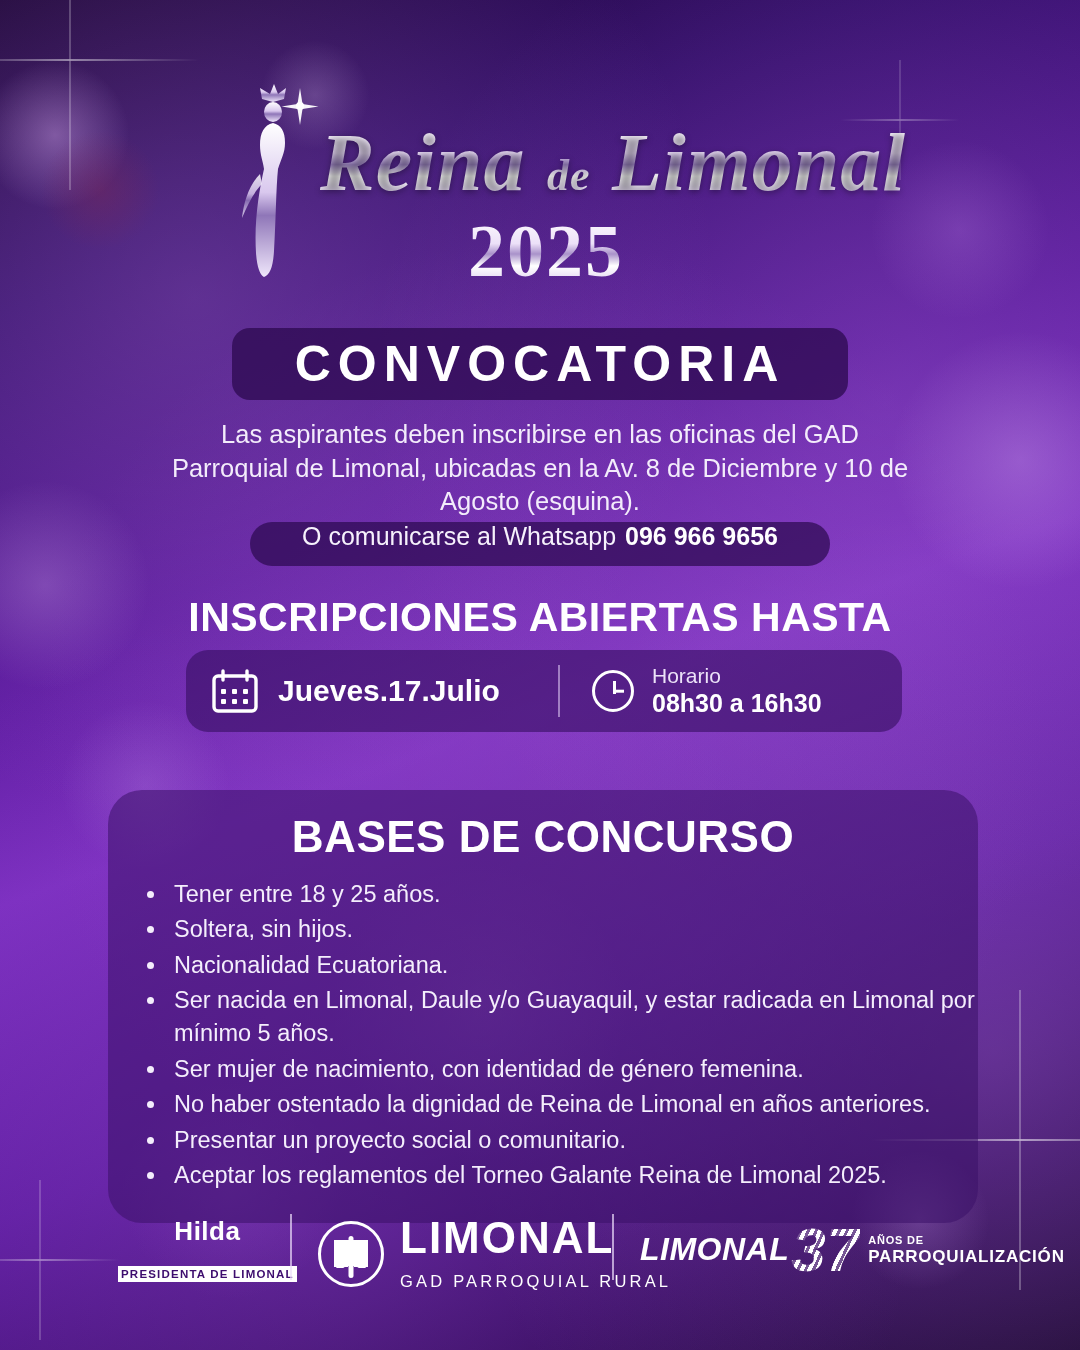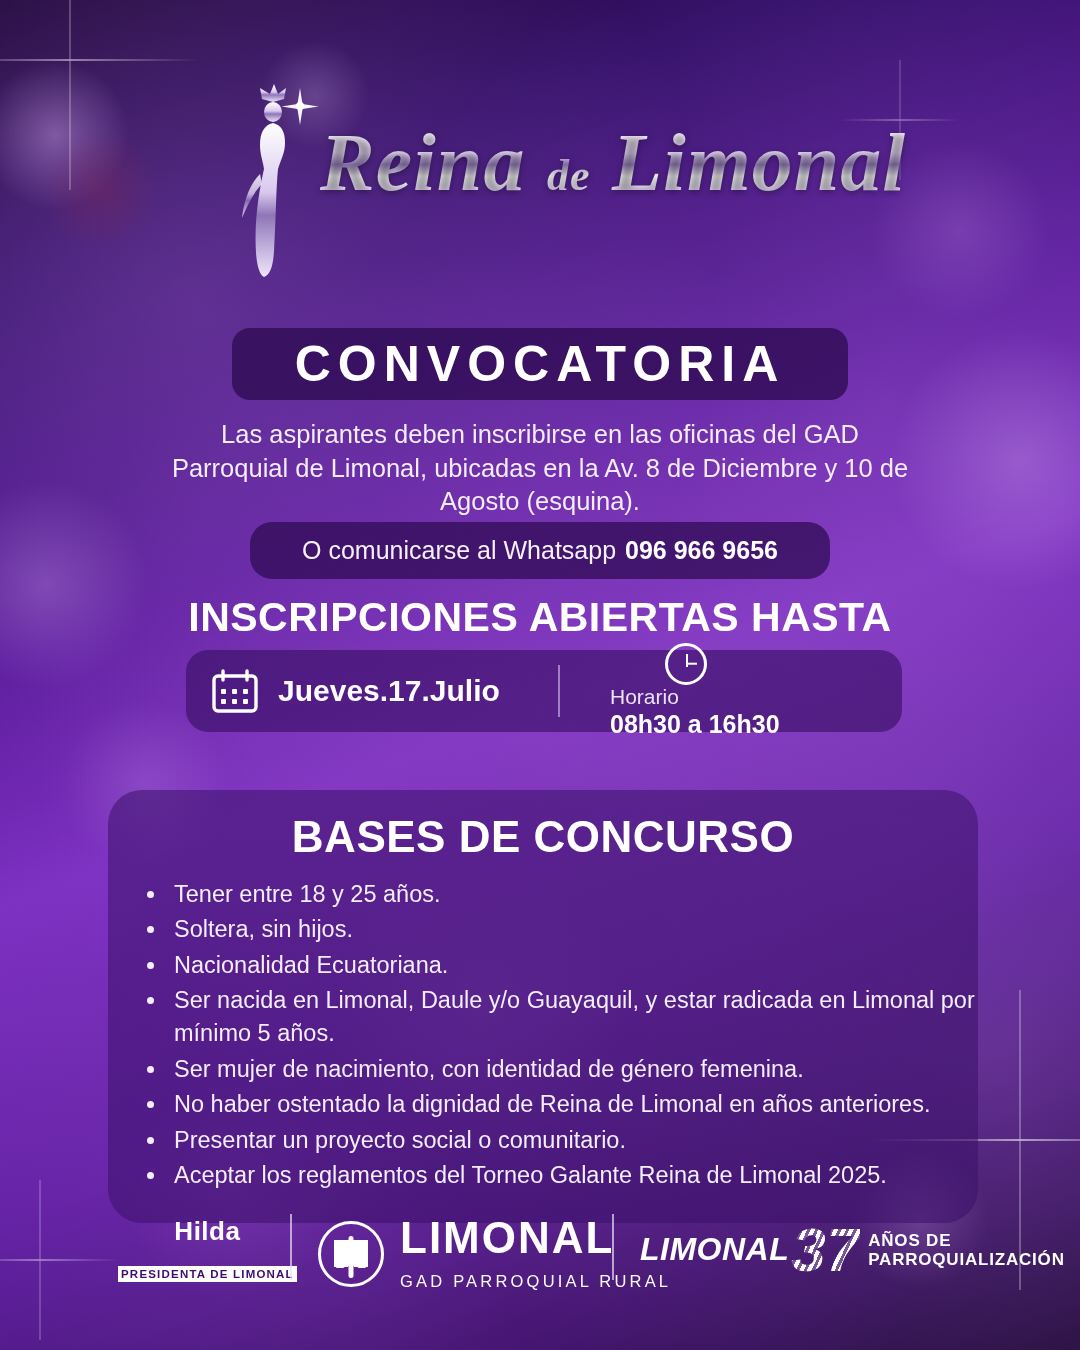--- a/index.html
+++ b/index.html
@@ -216,6 +216,7 @@
         <span class="de">de</span>
         <span>Limonal</span>
       </div>
+      <div class="title-year">2025</div>
     </div>
 
     <div class="convocatoria">CONVOCATORIA</div>

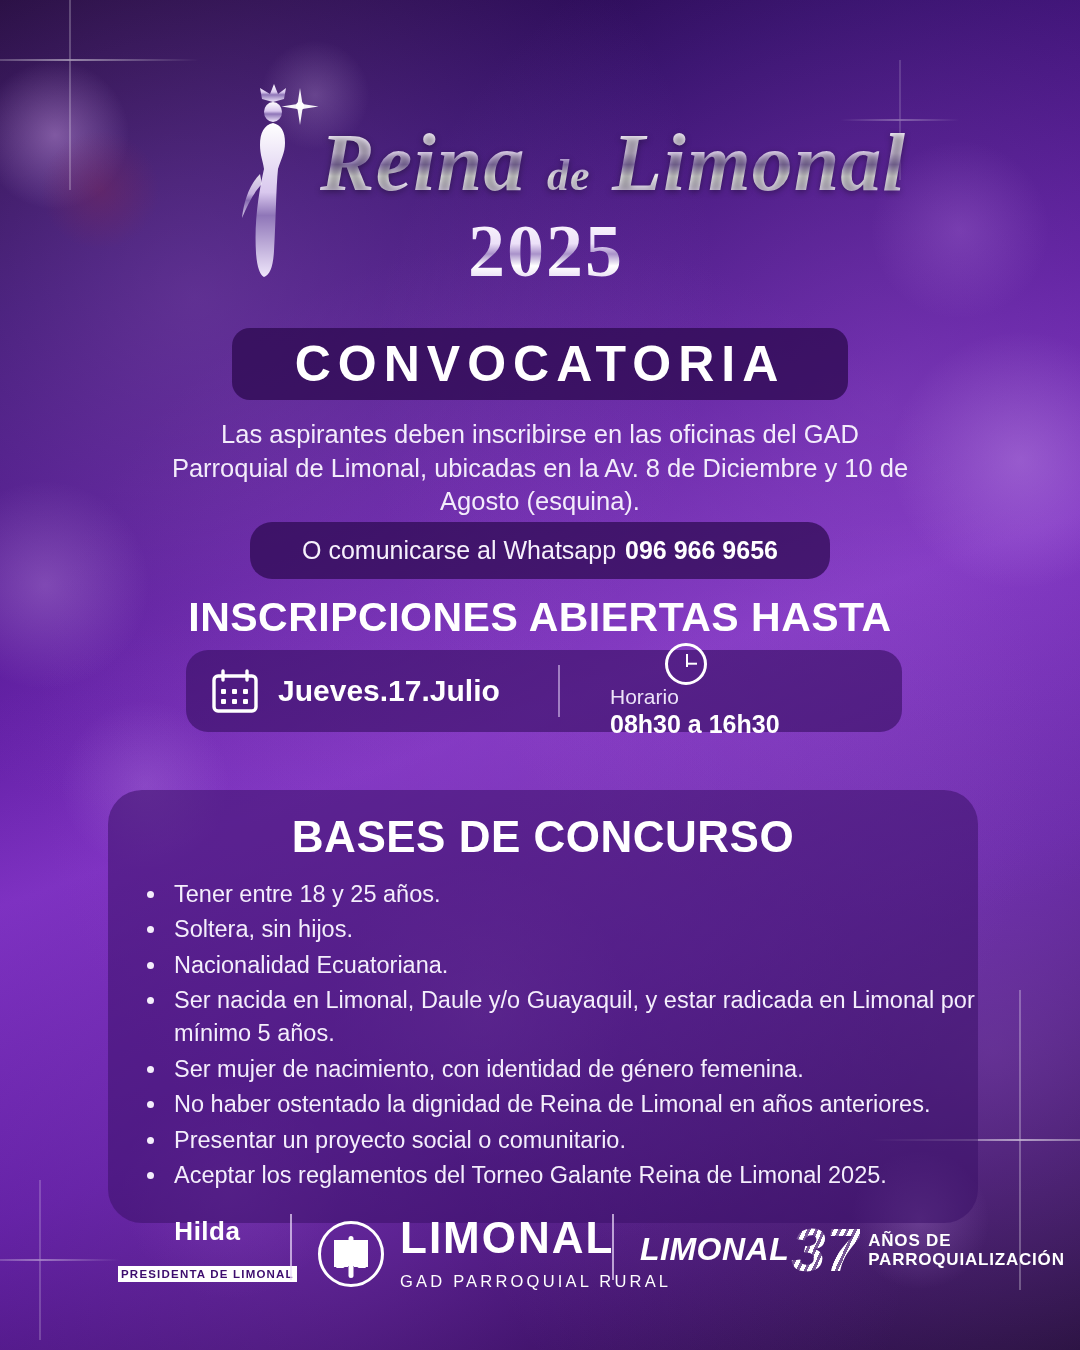--- a/index.html
+++ b/index.html
@@ -88,9 +88,9 @@
   }
 
   .whatsapp {
-    position:absolute; left:250px; top:522px; width:580px; height:57px;
+    position:absolute; left:250px; top:522px; width:580px; height:44px;
     background:rgba(44,10,80,0.72); border-radius:22px;
-    display:flex; align-items:center; justify-content:center;
+    display:flex; justify-content:center;
     color:#f6f1fc; font-size:25px;
   }
   .whatsapp b { margin-left:9px; font-weight:bold; color:#ffffff; }

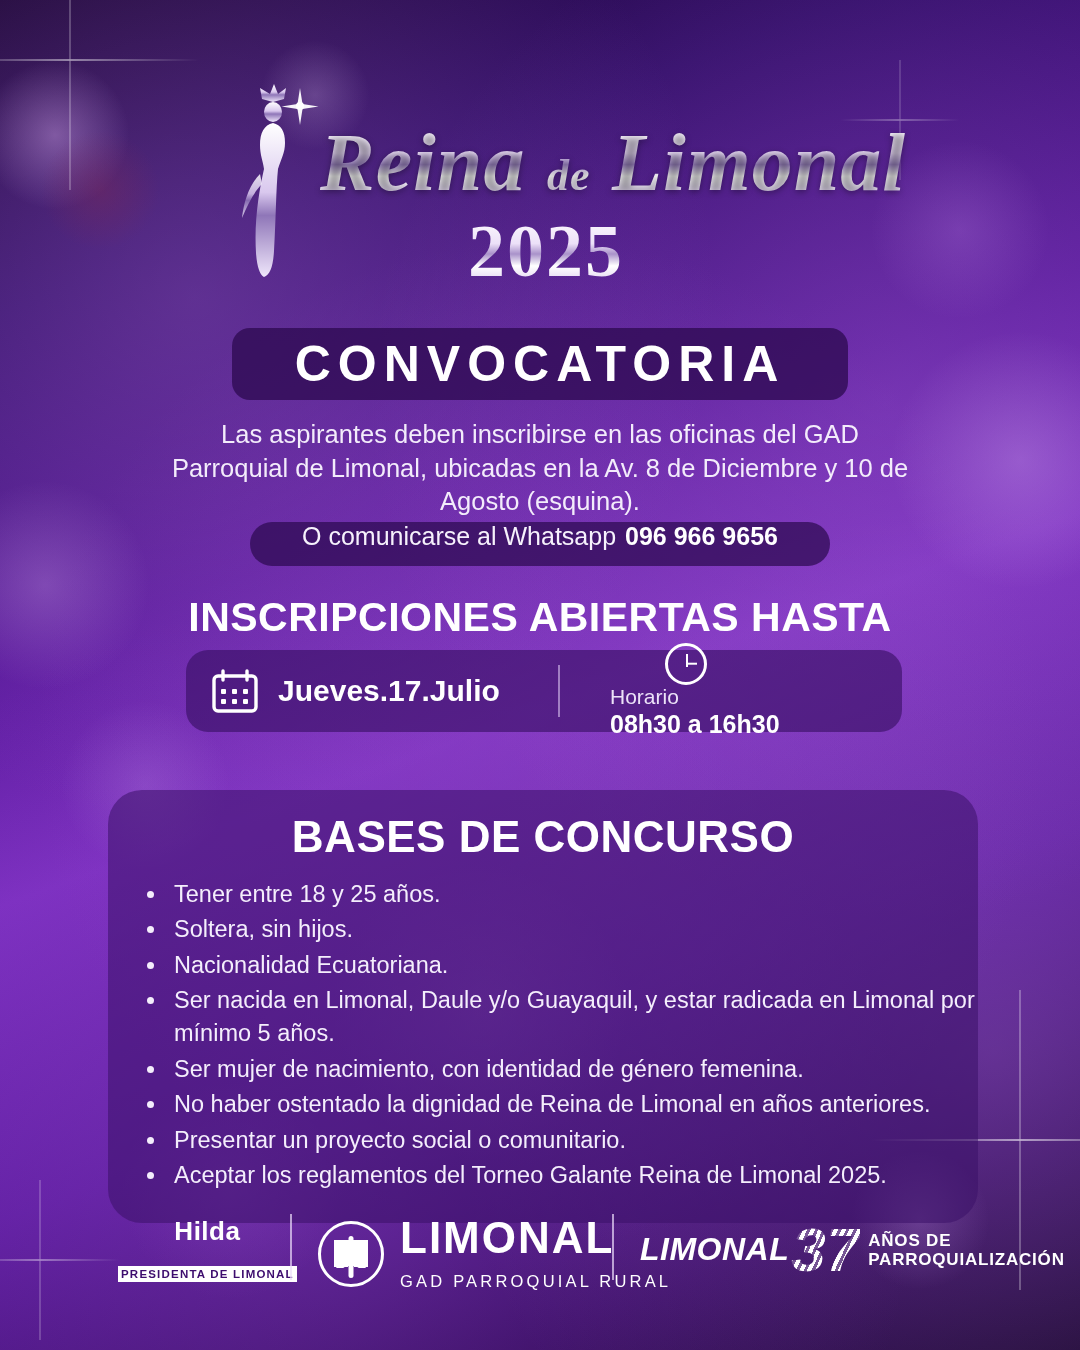--- a/index.html
+++ b/index.html
@@ -110,7 +110,7 @@
   .cal-icon { width:46px; height:44px; position:relative; }
   .date-text { color:#fff; font-size:30px; font-weight:bold; margin-left:20px; }
   .vdiv { width:2px; height:52px; background:rgba(225,205,245,0.55); }
-  .time-block { display:flex; align-items:center; padding-left:32px;flex-direction:column; }
+  .time-block { display:flex; align-items:center; padding-left:32px; }
   .clock-icon { width:42px; height:42px; border:3.5px solid #fff; border-radius:50%; position:relative; }
   .clock-icon::before { content:""; position:absolute; left:50%; top:8px; width:2.6px; height:13px; background:#fff; transform-origin:bottom center; }
   .clock-icon::after  { content:""; position:absolute; left:50%; top:50%; width:11px; height:2.6px; background:#fff; transform:translateY(-50%); }

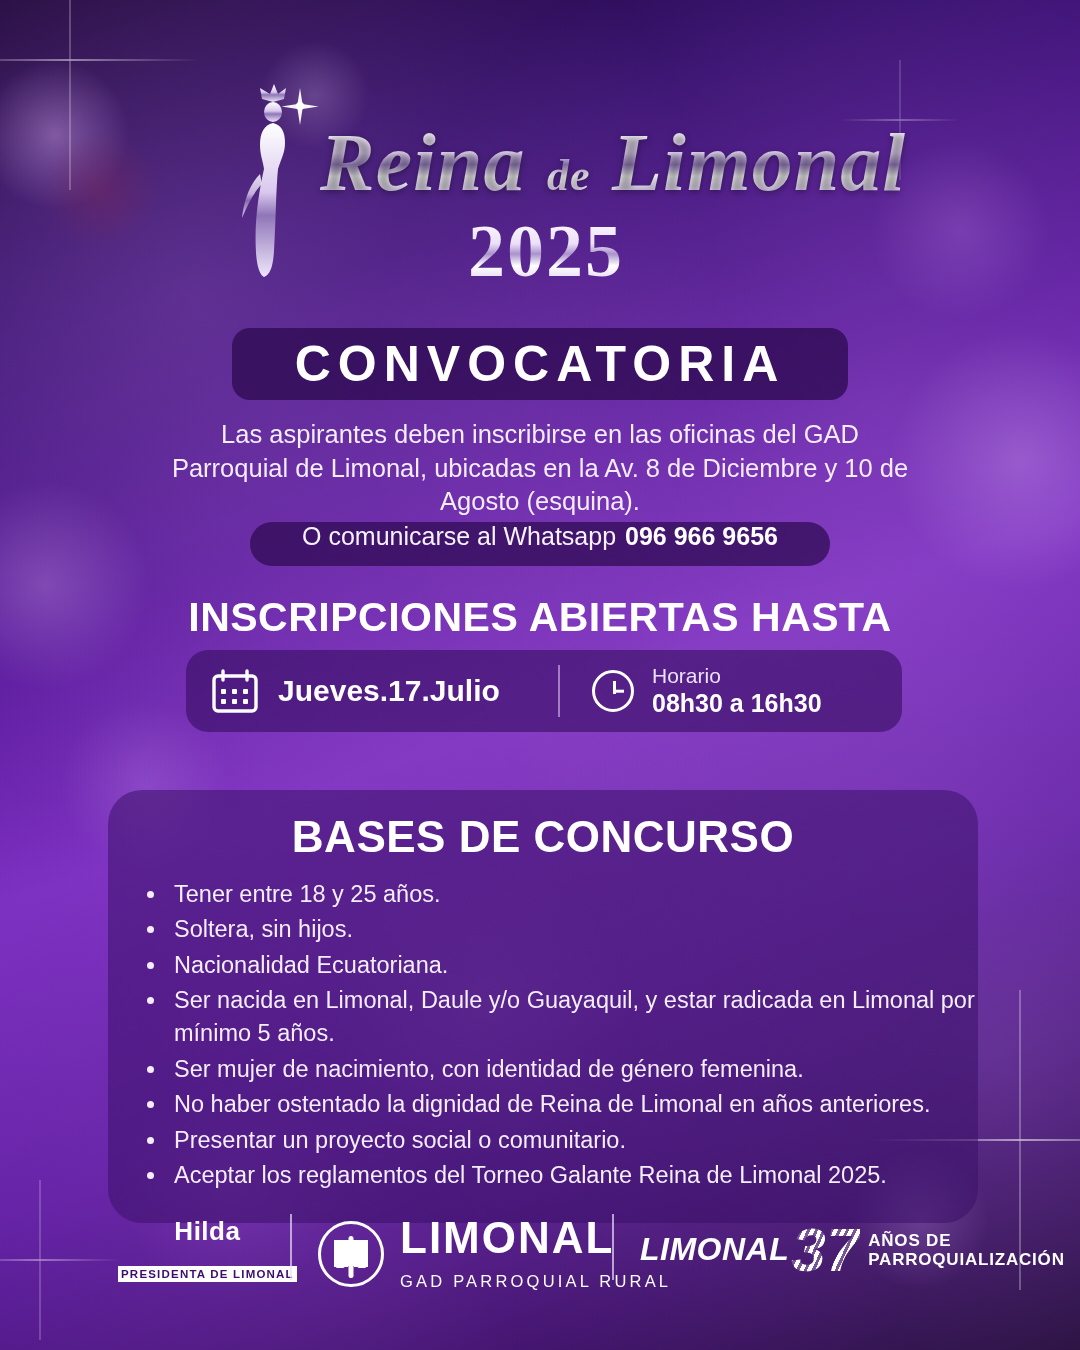--- a/index.html
+++ b/index.html
@@ -170,7 +170,7 @@
     line-height:0.9;
   }
   .f37-txt { margin-left:8px; line-height:1.12; }
-  .f37-txt .a1 { font-size:17px; font-weight:bold; letter-spacing:0.8px; }
+  .f37-txt .a1 { font-size:11px; font-weight:bold; letter-spacing:0.8px; }
   .f37-txt .a2 { font-size:17px; font-weight:bold; letter-spacing:0.8px; }
 </style>
 </head>

